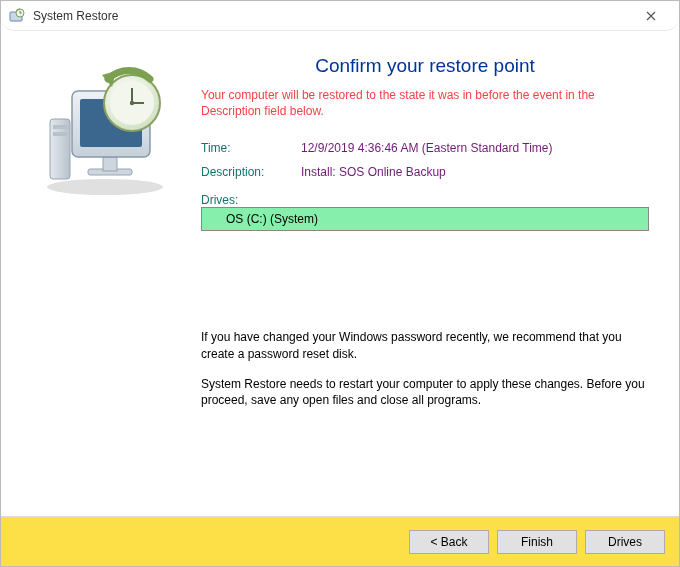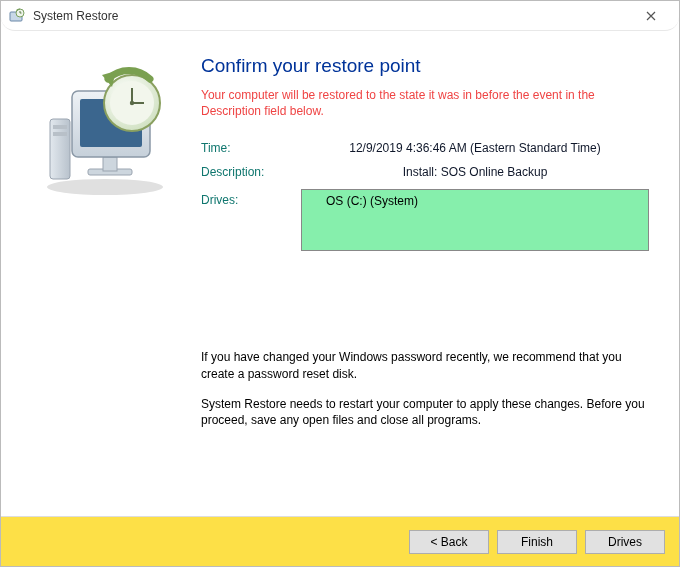--- a/index.html
+++ b/index.html
@@ -72,6 +72,7 @@
       font-weight: 400;
       margin-bottom: 10px;
       margin-top: 4px;
+      text-align: center;
     }
     .subtext {
       font-size: 12px;

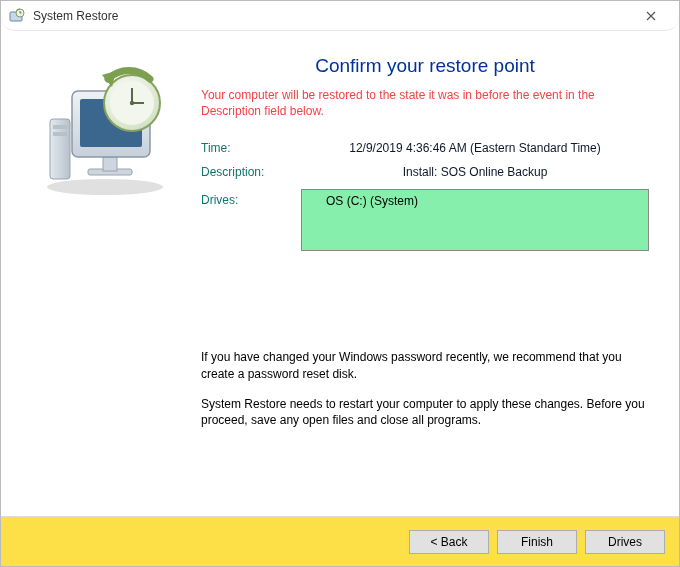--- a/index.html
+++ b/index.html
@@ -91,8 +91,7 @@
     }
     .field-value {
       flex: 1;
-      color: #0f172a;
-      text-align: center;
+      color: #701a75;
     }
     .drives-row {
       display: flex;

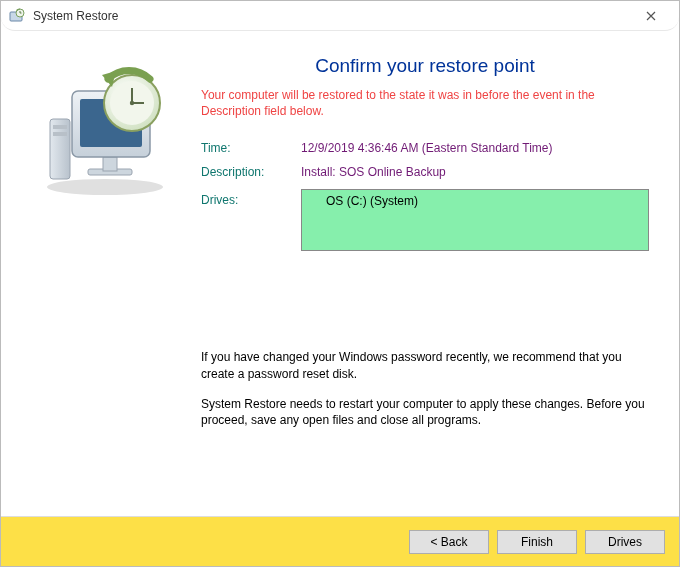--- a/index.html
+++ b/index.html
@@ -96,6 +96,7 @@
     .drives-row {
       display: flex;
       margin-top: 8px;
+      flex-direction: column;
     }
     .drives-box {
       border: 1px solid #888;

